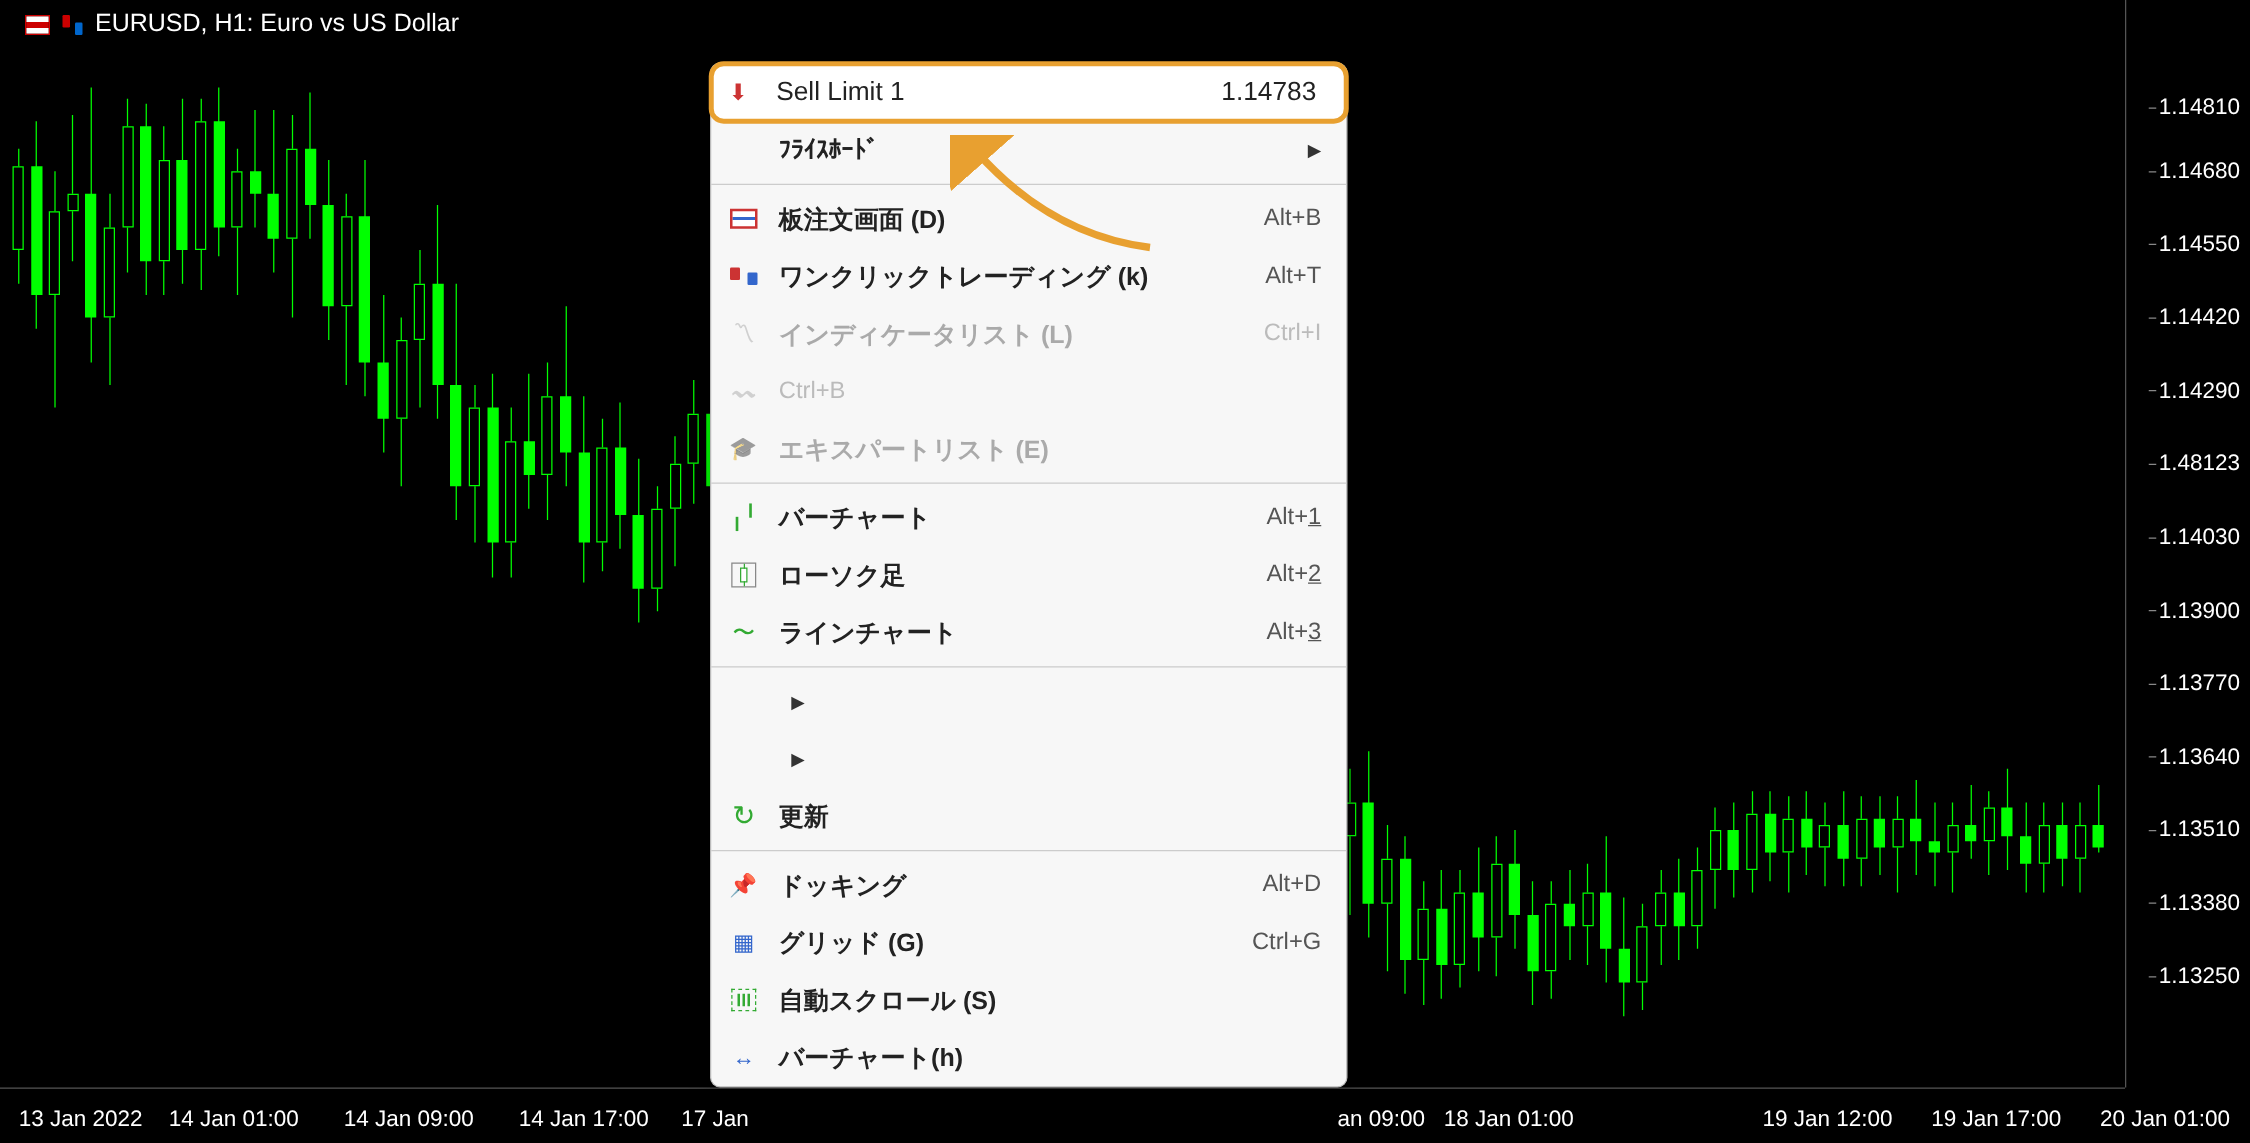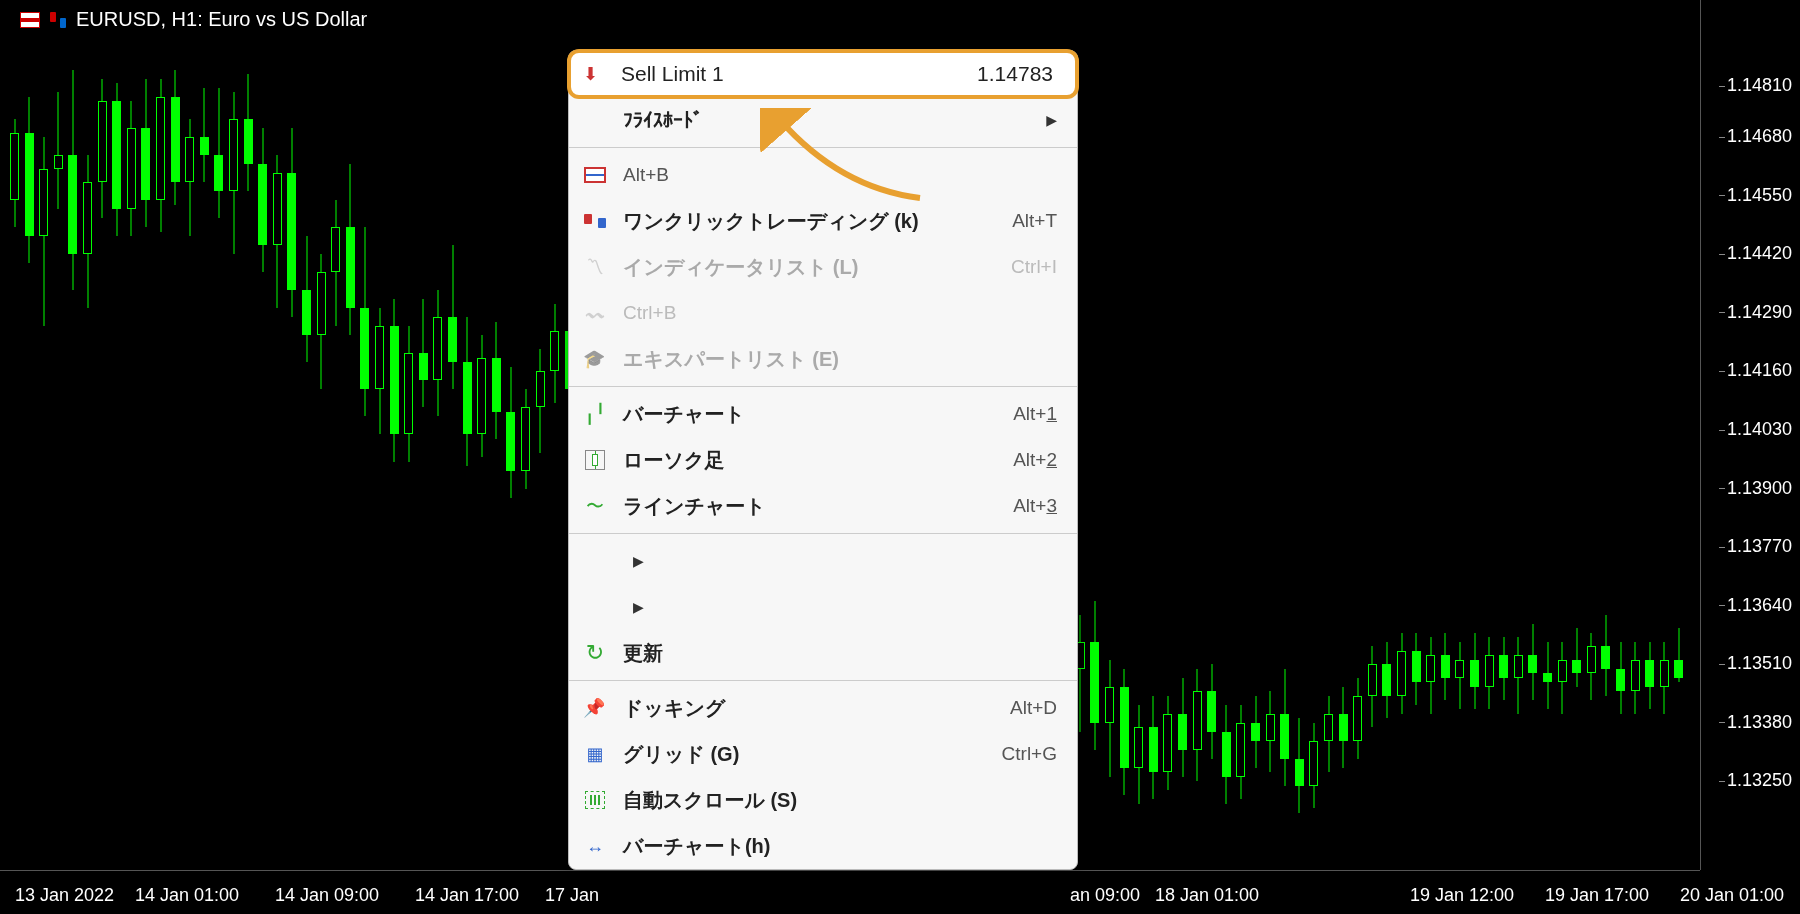--- a/index.html
+++ b/index.html
@@ -690,6 +690,7 @@
         <span class="icon">
           <span class="ic-board"></span>
         </span>
+        <span class="label">板注文画面 (D)</span>
         <span class="shortcut">Alt+B</span>
       </div>
       <div class="menu-item">

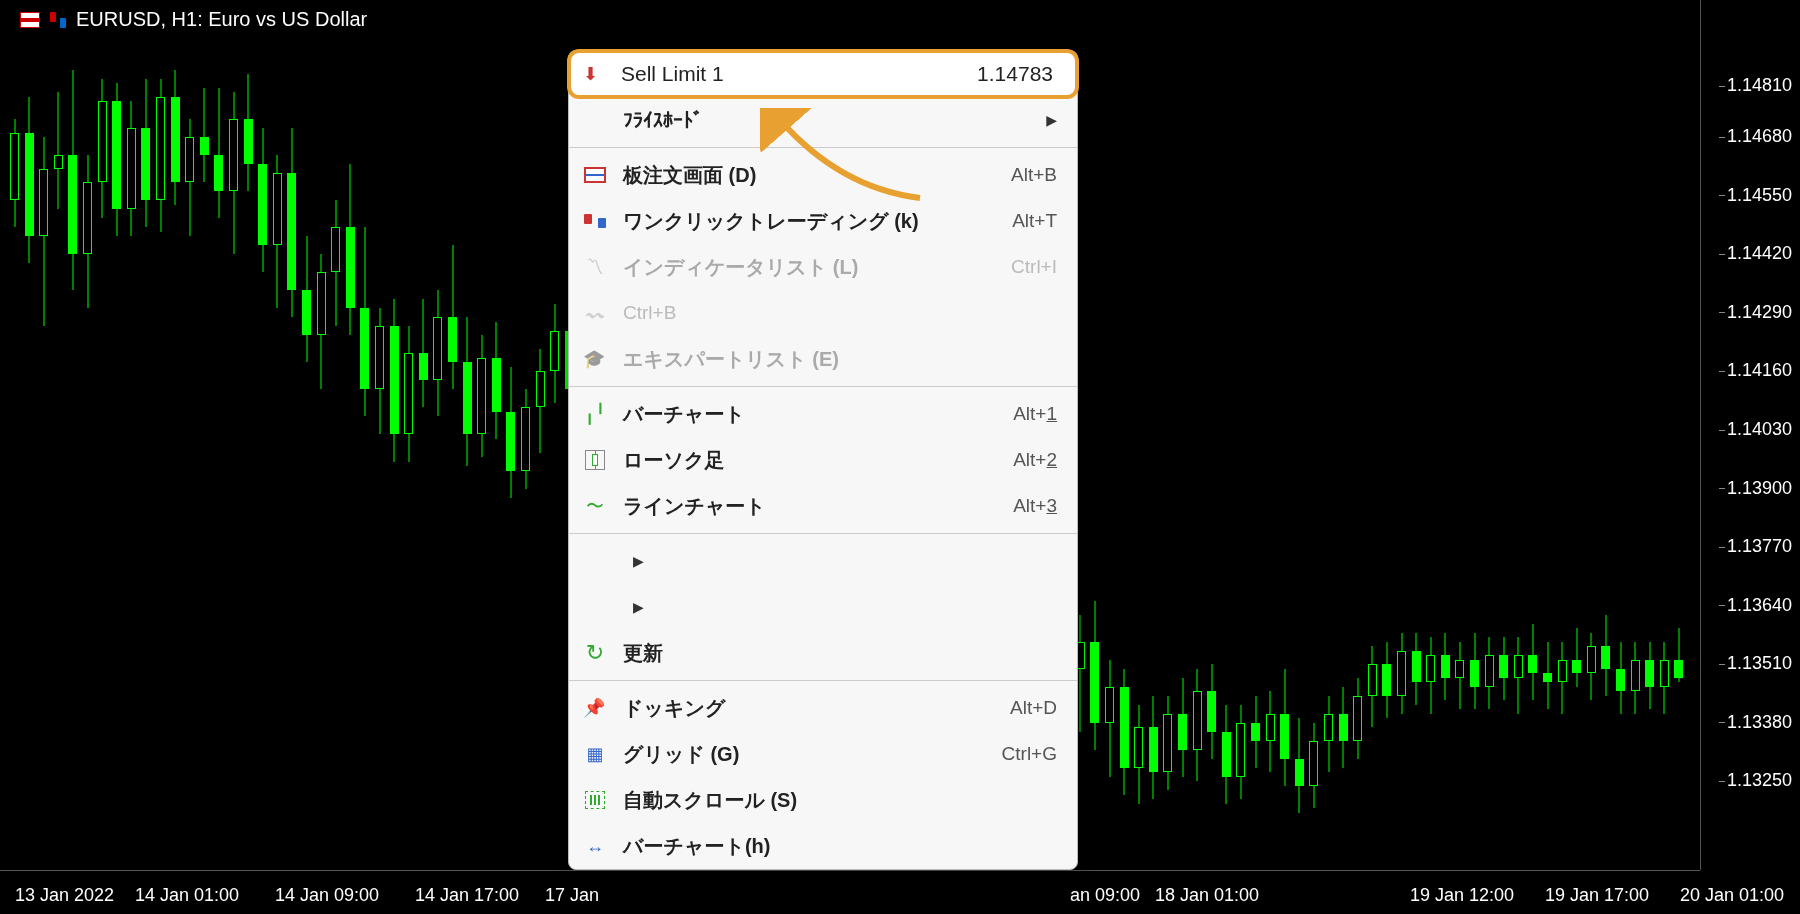--- a/index.html
+++ b/index.html
@@ -651,7 +651,7 @@
     <div class="ytick" style="top: 184.714px;">1.14550</div>
     <div class="ytick" style="top: 243.286px;">1.14420</div>
     <div class="ytick" style="top: 301.857px;">1.14290</div>
-    <div class="ytick" style="top: 360.429px;">1.14160</div>
+    <div class="ytick" style="top: 360.429px;">1.48123</div>
     <div class="ytick" style="top: 419px;">1.14030</div>
     <div class="ytick" style="top: 477.571px;">1.13900</div>
     <div class="ytick" style="top: 536.143px;">1.13770</div>

